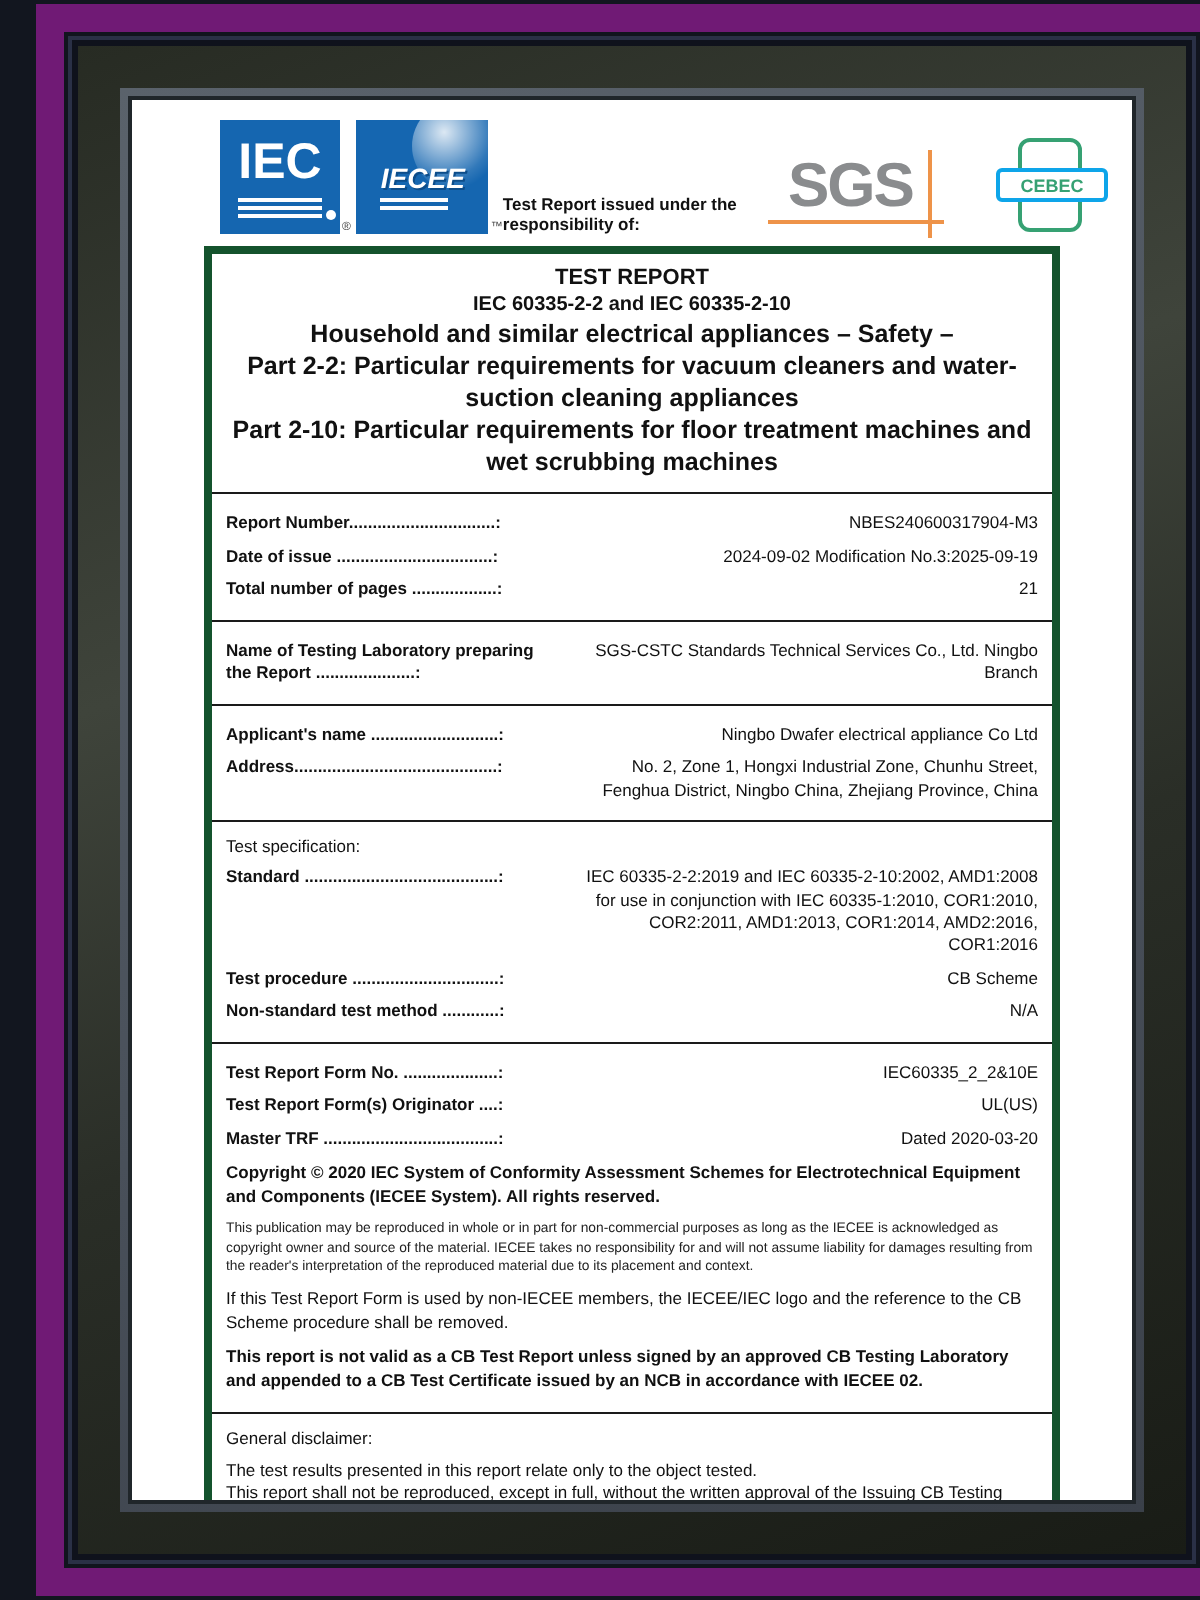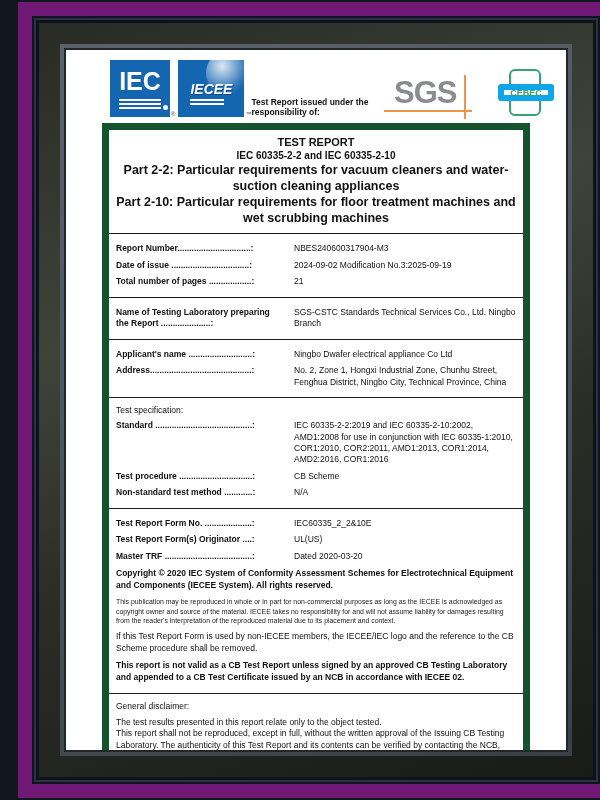--- a/index.html
+++ b/index.html
@@ -51,7 +51,7 @@
   .sgs-vline{position:absolute;right:10px;top:-2px;width:2px;height:44px;background:#ee9349;}
   .cebec-logo{position:relative;width:56px;height:52px;margin-bottom:-2px;}
   .cebec-rect{position:absolute;left:11px;top:2px;width:32px;height:47px;border:2px solid #36a173;border-radius:6px;}
-  .cebec-box{position:absolute;left:0;top:17px;width:56px;height:17px;background:#fff;border:6px solid #0ea5e9;
+  .cebec-box{position:absolute;left:0;top:17px;width:56px;height:17px;background:#fff;border:2px solid #0ea5e9;
              border-radius:3px;color:#36a173;font-weight:bold;font-size:9px;display:flex;align-items:center;justify-content:center;letter-spacing:0;}
 
   

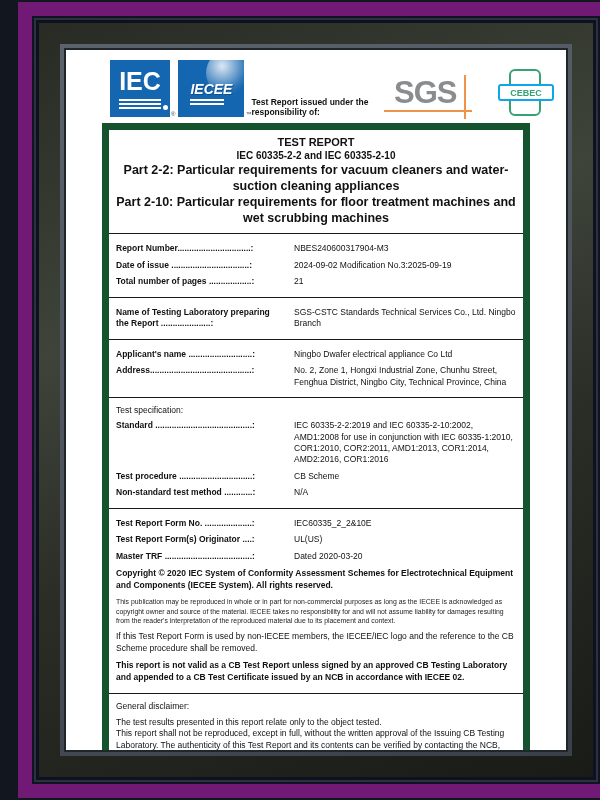--- a/index.html
+++ b/index.html
@@ -55,7 +55,7 @@
              border-radius:3px;color:#36a173;font-weight:bold;font-size:9px;display:flex;align-items:center;justify-content:center;letter-spacing:0;}
 
   
-  .report-table{border:7px solid #14532d;margin:0 0 0 0;}
+  .report-table{border:4px solid #14532d;margin:0 0 0 0;}
   .sec{border-top:1.5px solid #1a1a1a;padding:4px 5px;}
   .sec:first-child{border-top:none;}
   .title-block{text-align:center;padding:5px 4px 7px;}

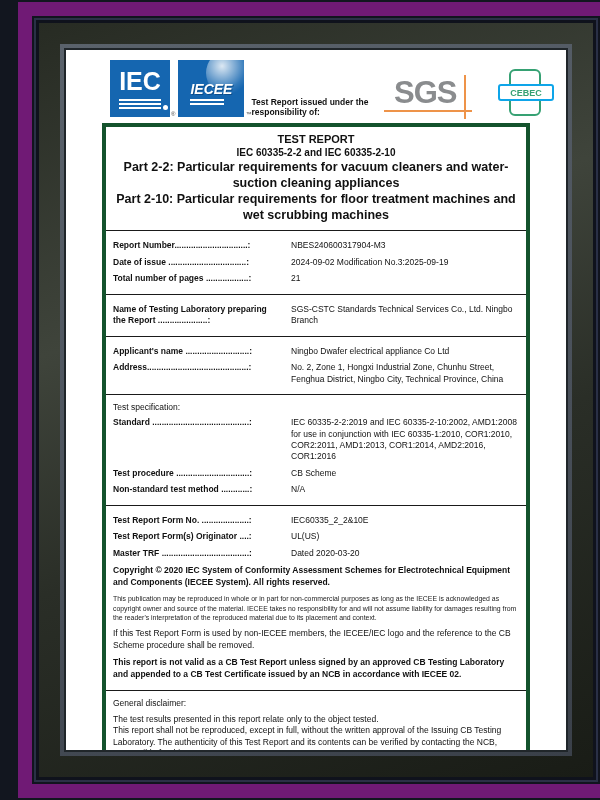--- a/index.html
+++ b/index.html
@@ -124,6 +124,7 @@
           <section class="sec title-block">
             <div class="t-small">TEST REPORT</div>
             <div class="t-mid">IEC 60335-2-2 and IEC 60335-2-10</div>
+            <div class="t-big">Household and similar electrical appliances – Safety –</div>
             <div class="t-big">Part 2-2: Particular requirements for vacuum cleaners and water-suction cleaning appliances</div>
             <div class="t-big">Part 2-10: Particular requirements for floor treatment machines and wet scrubbing machines</div>
           </section>

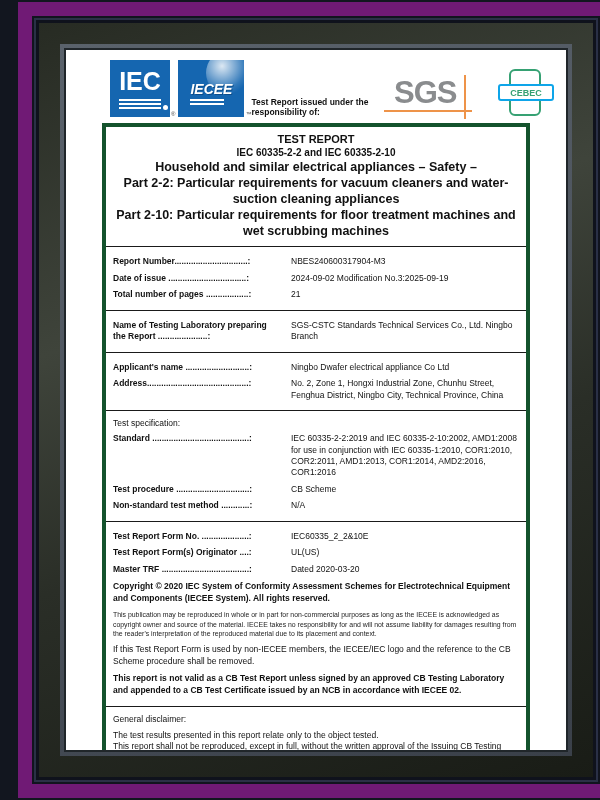--- a/index.html
+++ b/index.html
@@ -65,7 +65,7 @@
 
   .row{display:grid;grid-template-columns:168px 1fr;column-gap:10px;margin:5px 2px;}
   .lbl{font-weight:bold;font-size:8.5px;line-height:1.35;}
-  .val{font-size:8.5px;line-height:1.35;}
+  .val{font-size:8.5px;line-height:1.35;text-align:right;}
   .sec-heading{font-weight:normal;font-size:8.5px;margin:3px 2px 2px;}
   .para{font-size:8.5px;line-height:1.35;margin:6px 2px;}
   .para.bold{font-weight:bold;}

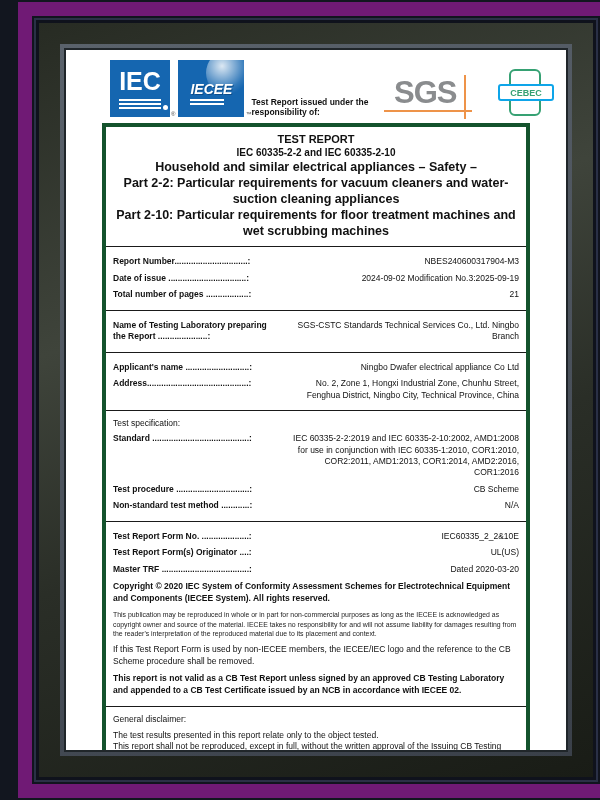--- a/index.html
+++ b/index.html
@@ -158,7 +158,7 @@
             </div>
             <div class="row">
               <span class="lbl">Address...........................................:</span>
-              <span class="val">No. 2, Zone 1, Hongxi Industrial Zone, Chunhu Street, Fenghua District, Ningbo City, Technical Province, China</span>
+              <span class="val">No. 2, Zone 1, Hongxi Industrial Zone, Chunhu Street, Fenghua District, Ningbo China, Zhejiang Province, China</span>
             </div>
           </section>
 

